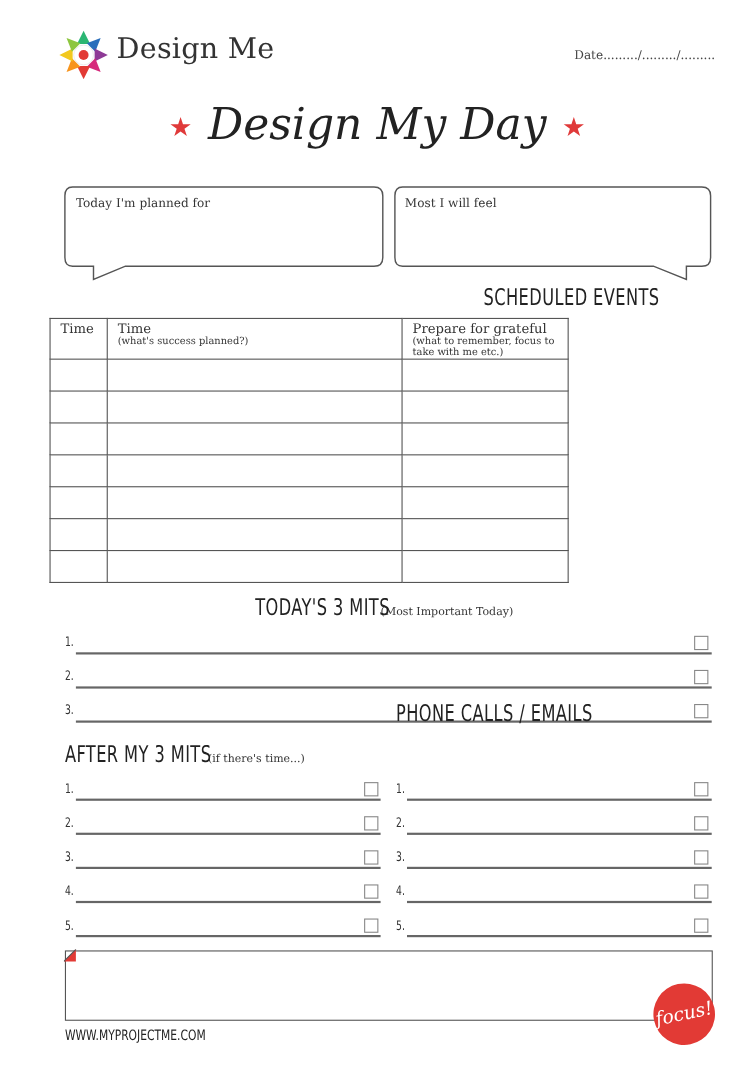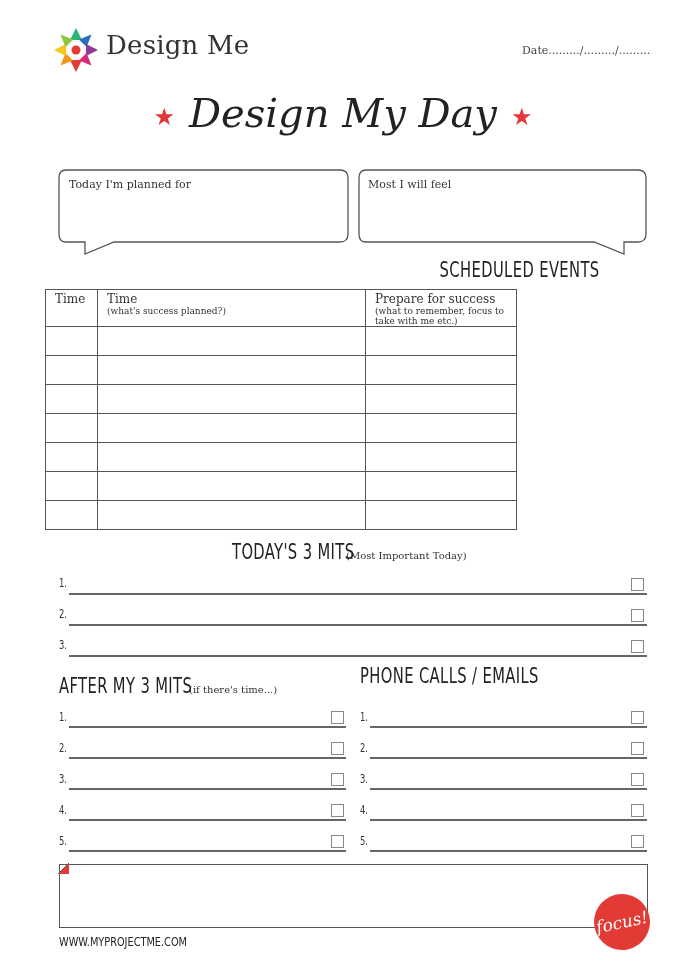--- a/index.html
+++ b/index.html
@@ -68,7 +68,7 @@
       <tr>
     <th style="width:42px;"><span>Time</span></th>
     <th style="width:258px;"><span>Time</span><small>(what's success planned?)</small></th>
-    <th><span>Prepare for success</span><small>(what to remember, focus to take with me etc.)</small></th>
+    <th><span>Prepare for grateful</span><small>(what to remember, focus to take with me etc.)</small></th>
   </tr>
   <tr>
         <td></td>

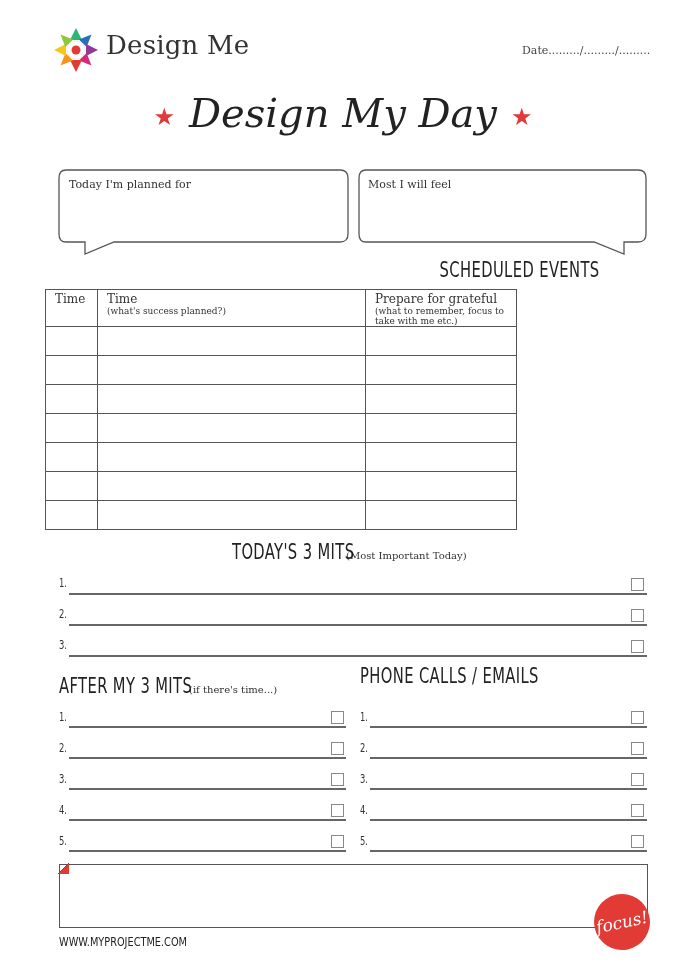--- a/index.html
+++ b/index.html
@@ -130,7 +130,7 @@
   <span class="section-title hand" style="width:130px;">AFTER MY 3 MITS</span><span style="font-size:10px;">(if there's time...)</span>
 </div>
 
-<div class="abs" style="left:360px;top:664px;white-space:nowrap;">
+<div class="abs" style="left:360px;top:636px;white-space:nowrap;">
   <span class="section-title hand">PHONE CALLS / EMAILS</span>
 </div>
 

